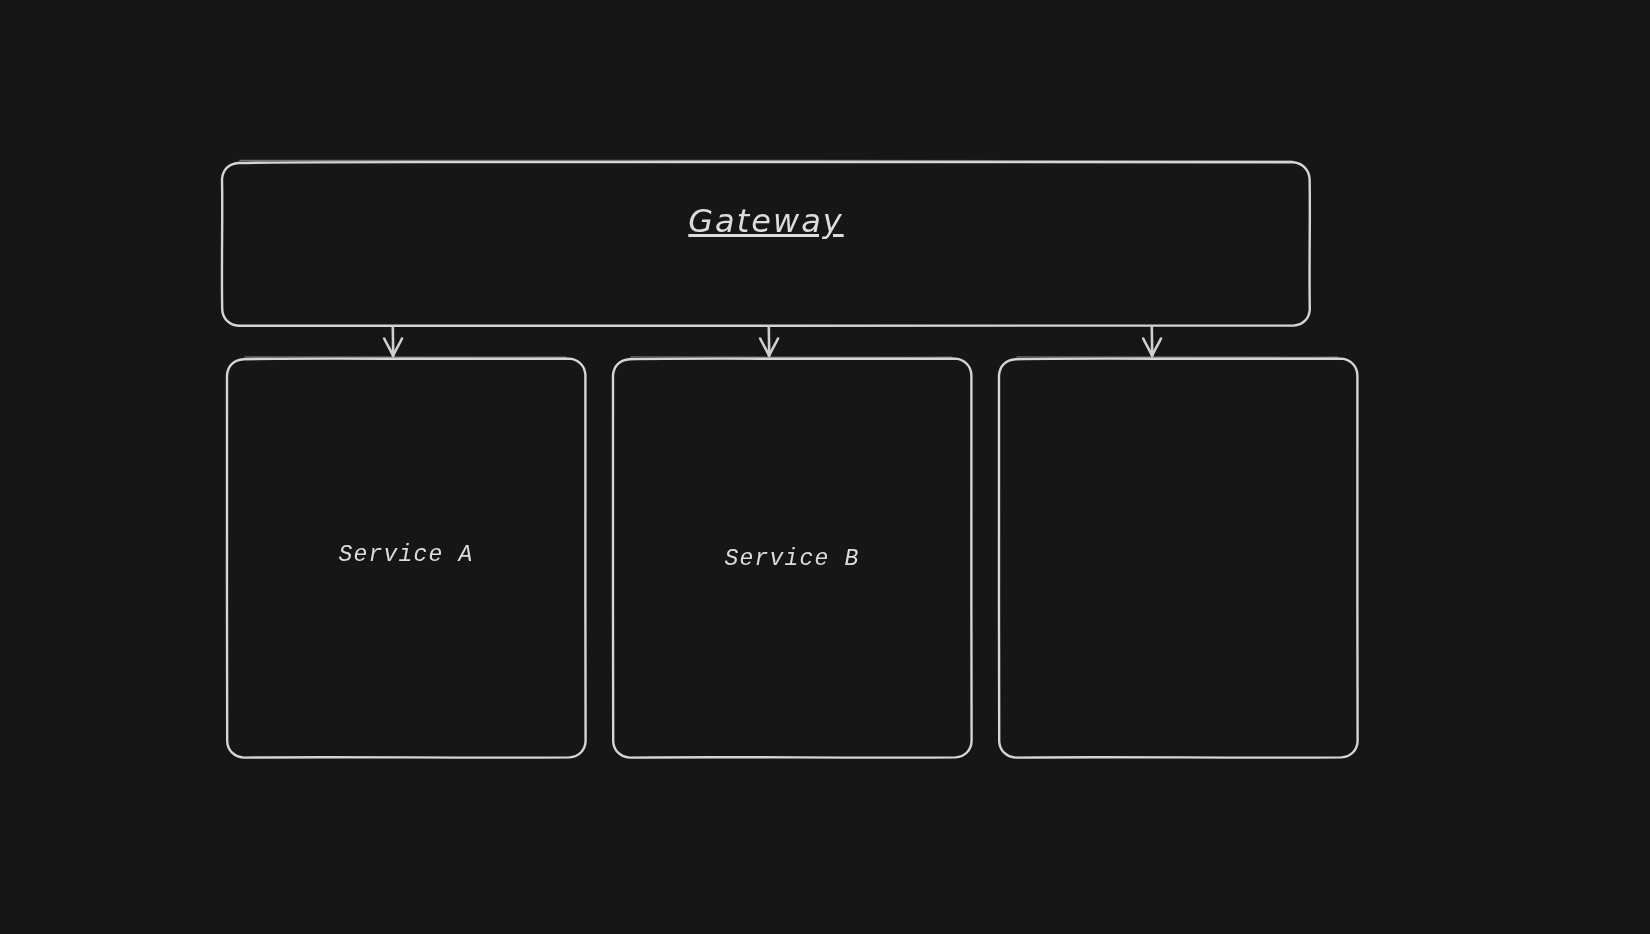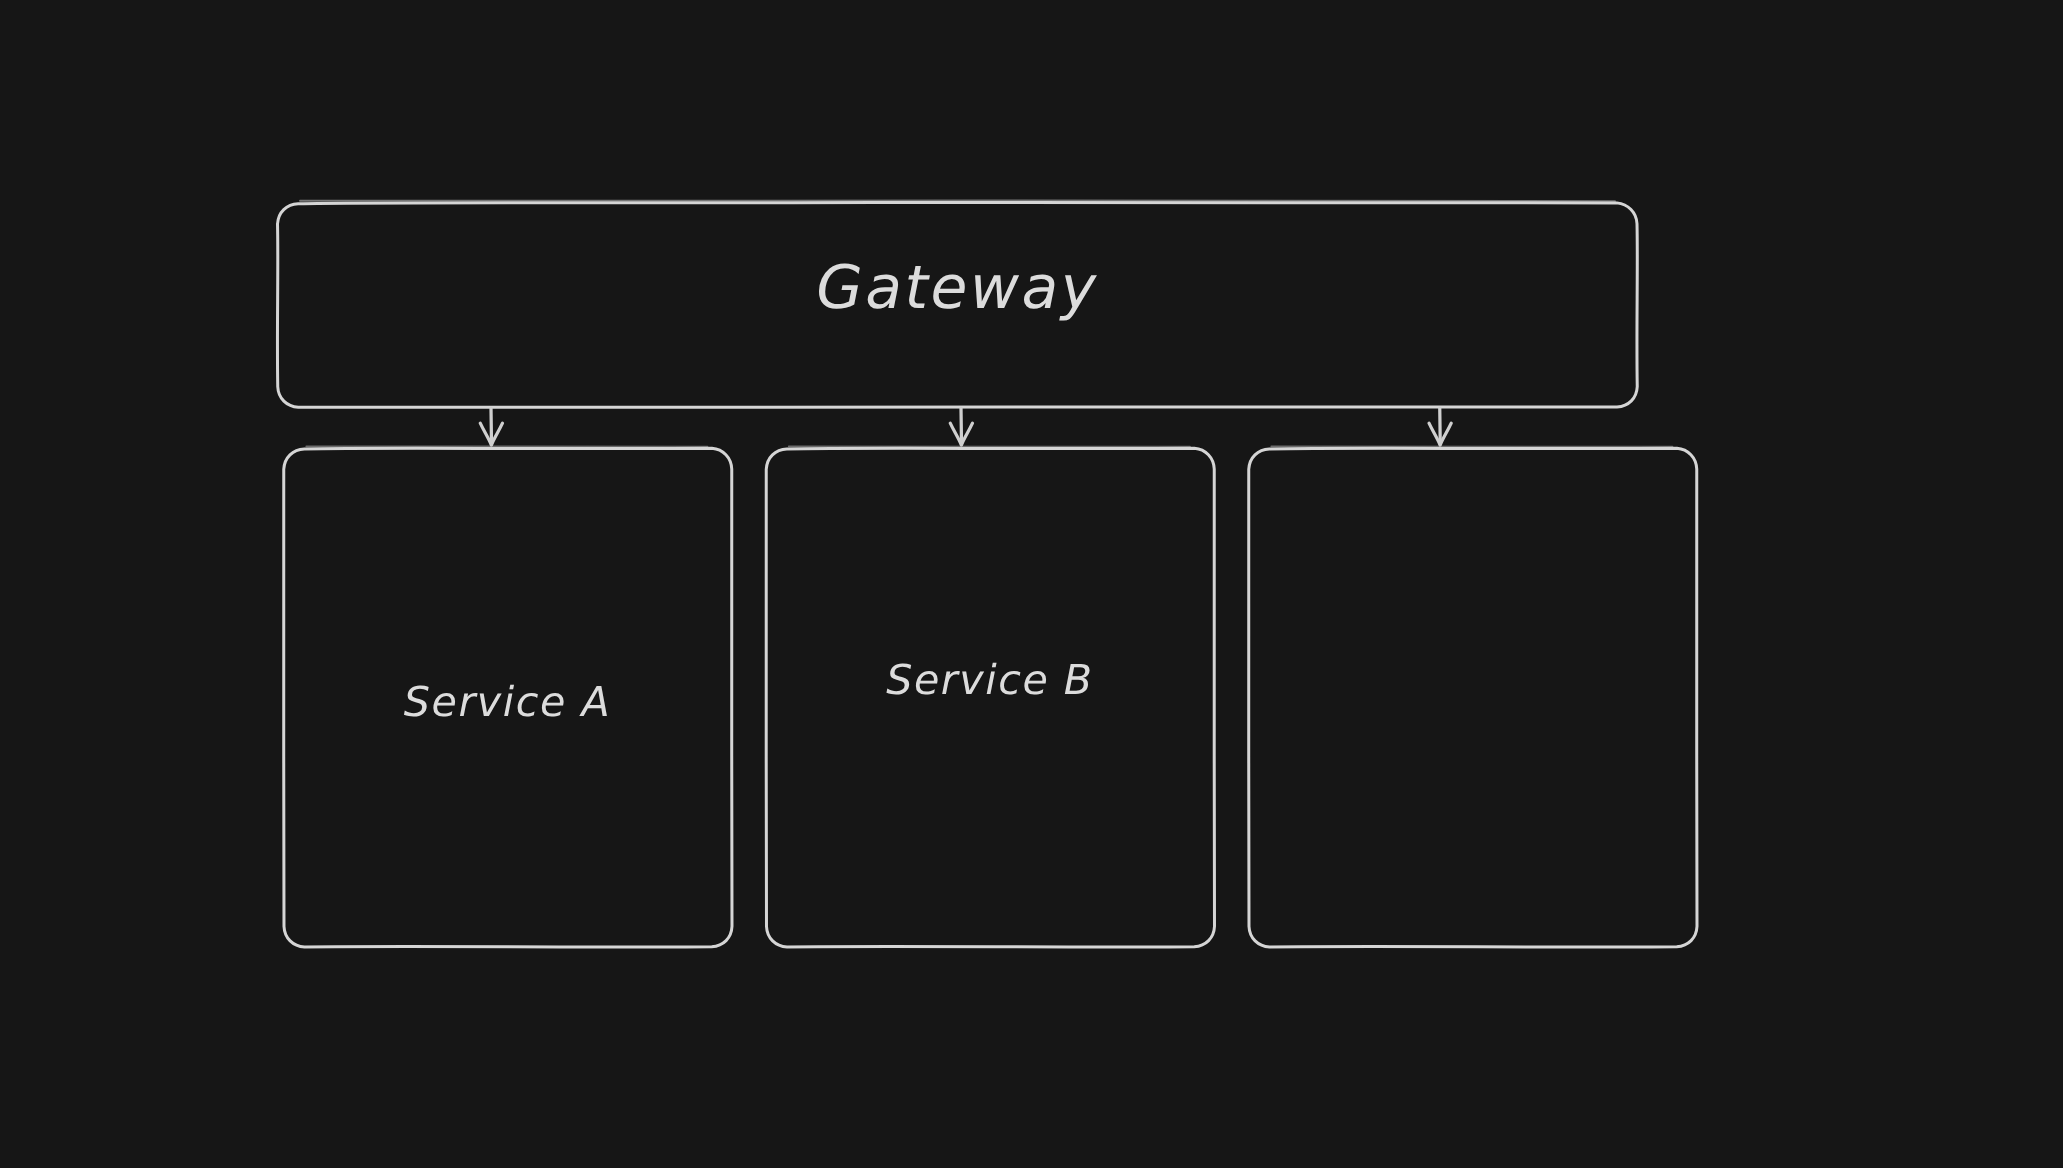--- a/index.html
+++ b/index.html
@@ -61,8 +61,9 @@
     -webkit-font-smoothing: antialiased;
   }
   .label-gateway {
-    font-size: 48px;
+    font-size: 32px;
     letter-spacing: 2px;
+    text-decoration: underline;
   }
   .label-service {
     font-size: 33px;

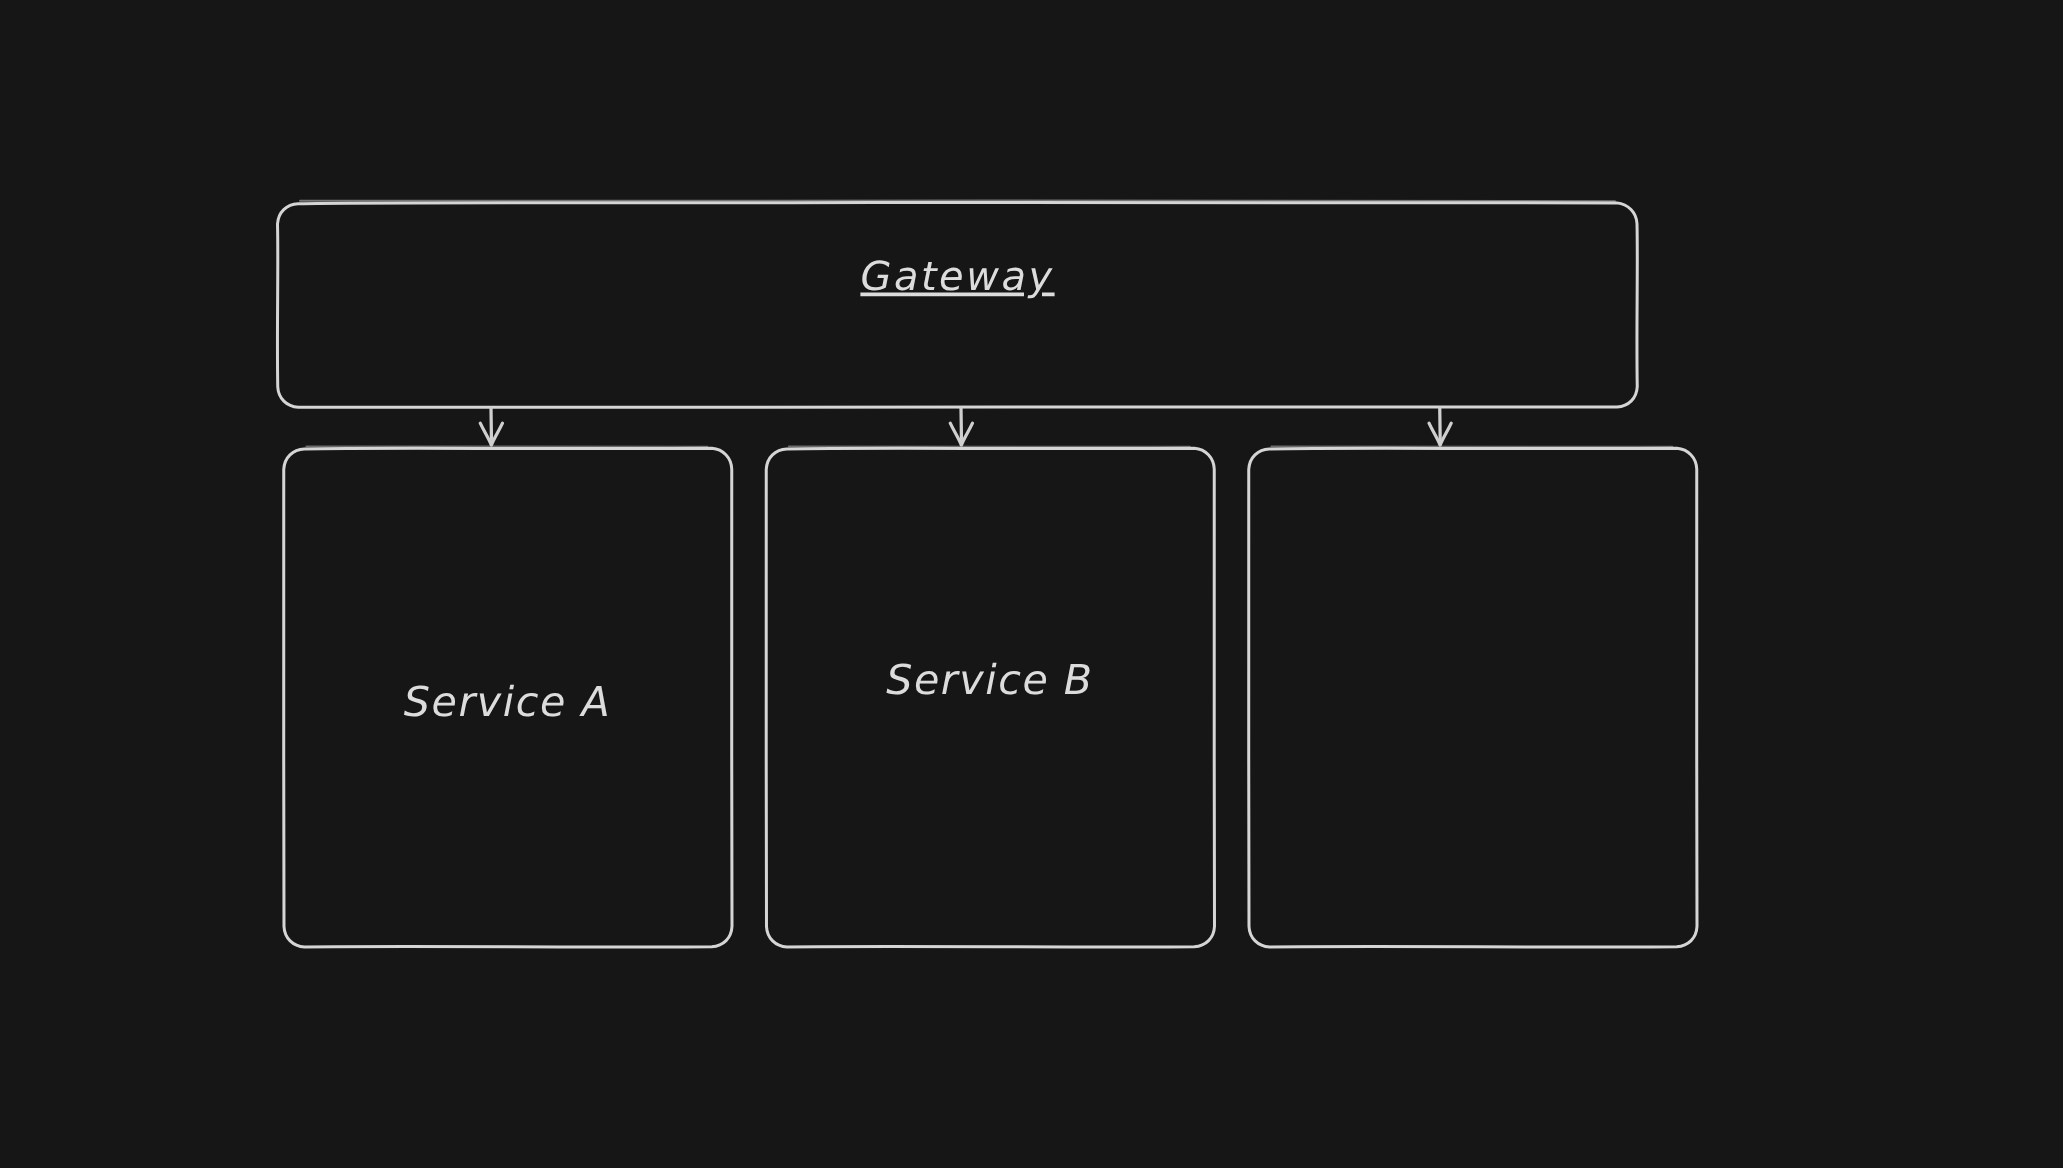--- a/index.html
+++ b/index.html
@@ -66,8 +66,9 @@
     text-decoration: underline;
   }
   .label-service {
-    font-size: 33px;
+    font-size: 23px;
     letter-spacing: 1.2px;
+    font-family: Liberation Mono, monospace;
   }
 </style>
 </head>

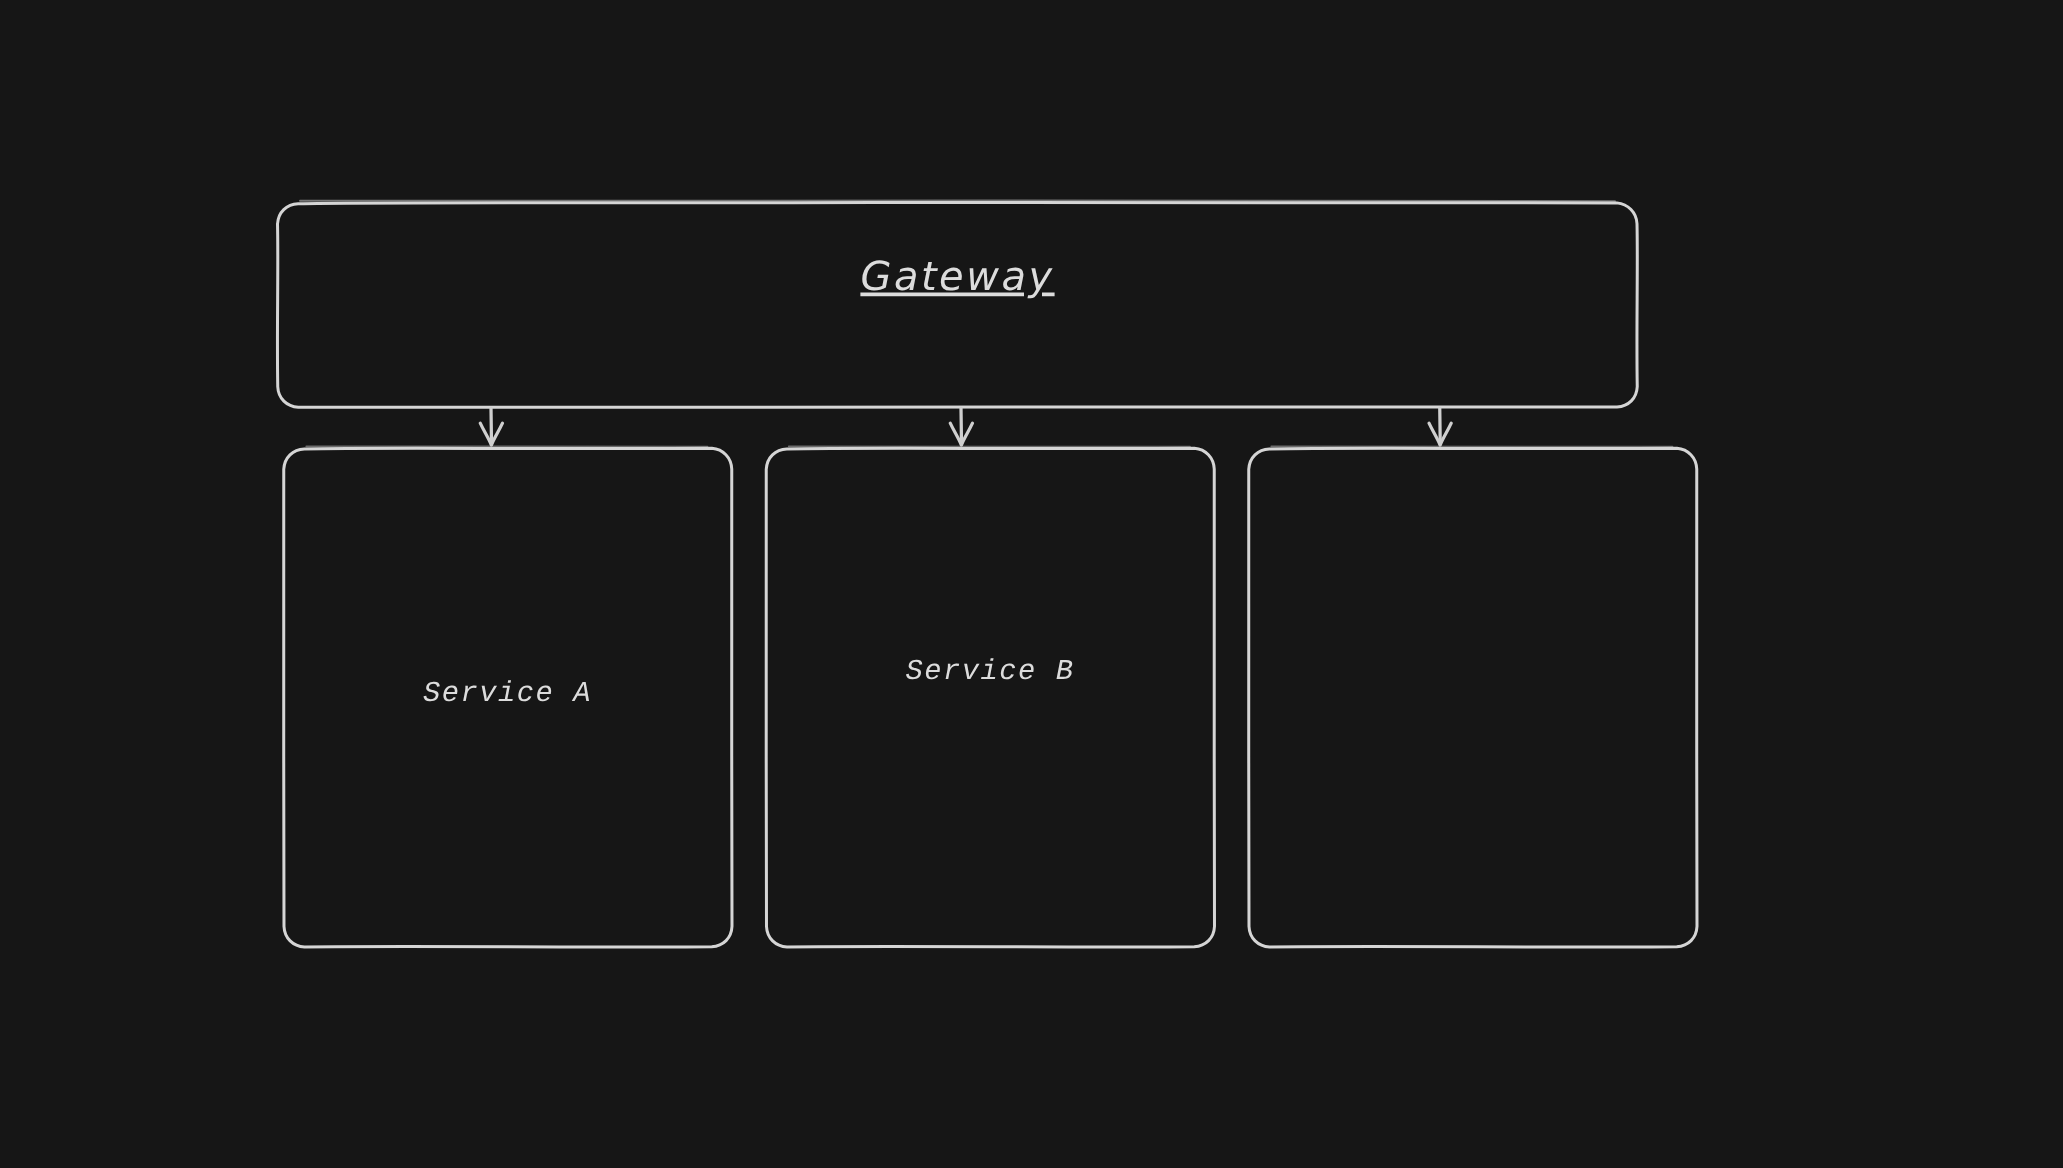--- a/index.html
+++ b/index.html
@@ -157,7 +157,7 @@
 
   <div class="node-label label-service" style="left:227px; top:542px; width:358px;">Service A</div>
 
-  <div class="node-label label-service" style="left:613px; top:524px; width:358px;">Service B</div>
+  <div class="node-label label-service" style="left:613px; top:546px; width:358px;">Service B</div>
 
 
 </div>

